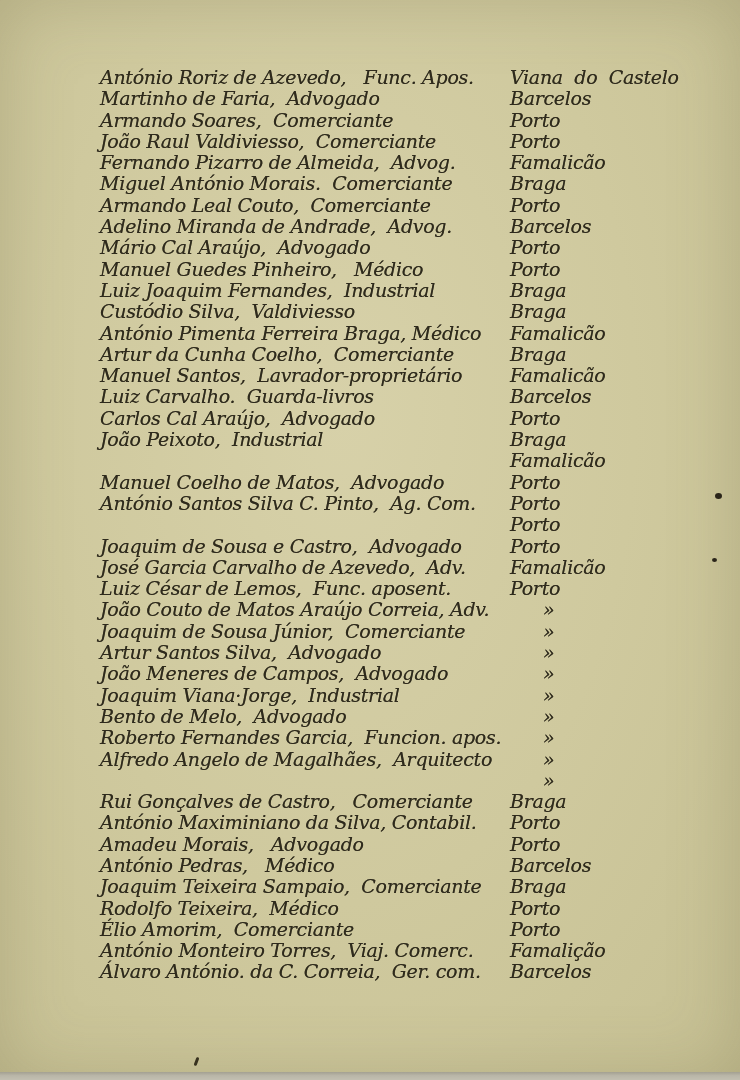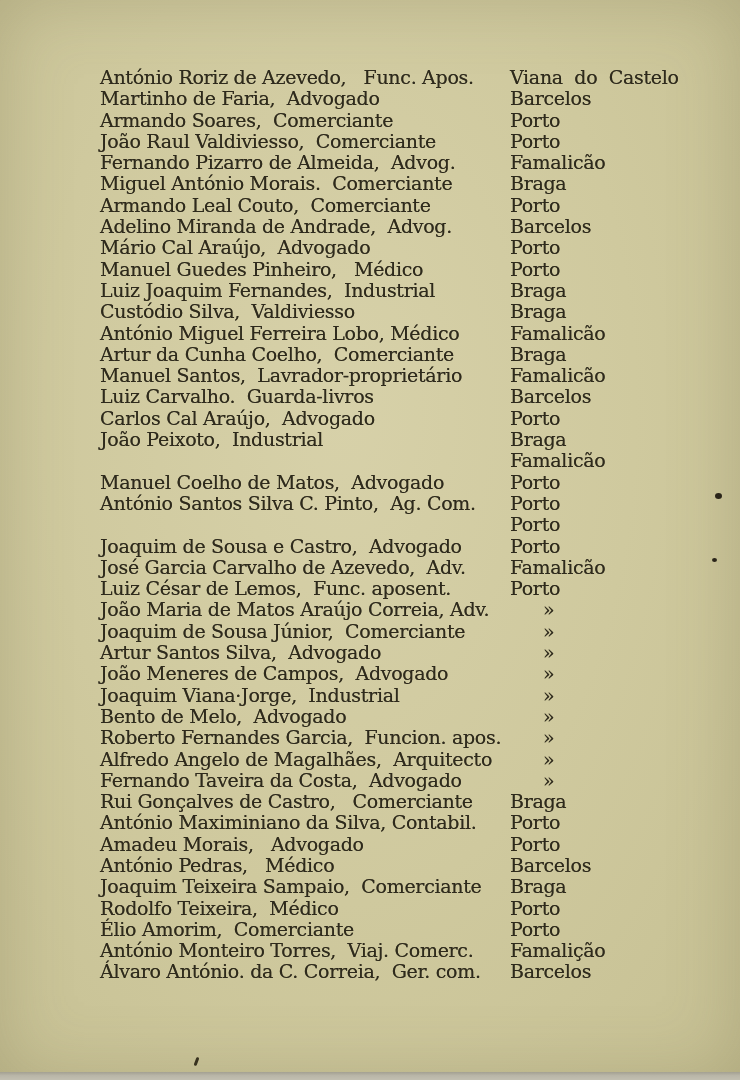--- a/index.html
+++ b/index.html
@@ -20,6 +20,7 @@
     position: absolute;
     left: 100px; top: 67px;
     width: 620px;
+    font-style: italic;
   }
   .row {
     position: relative;

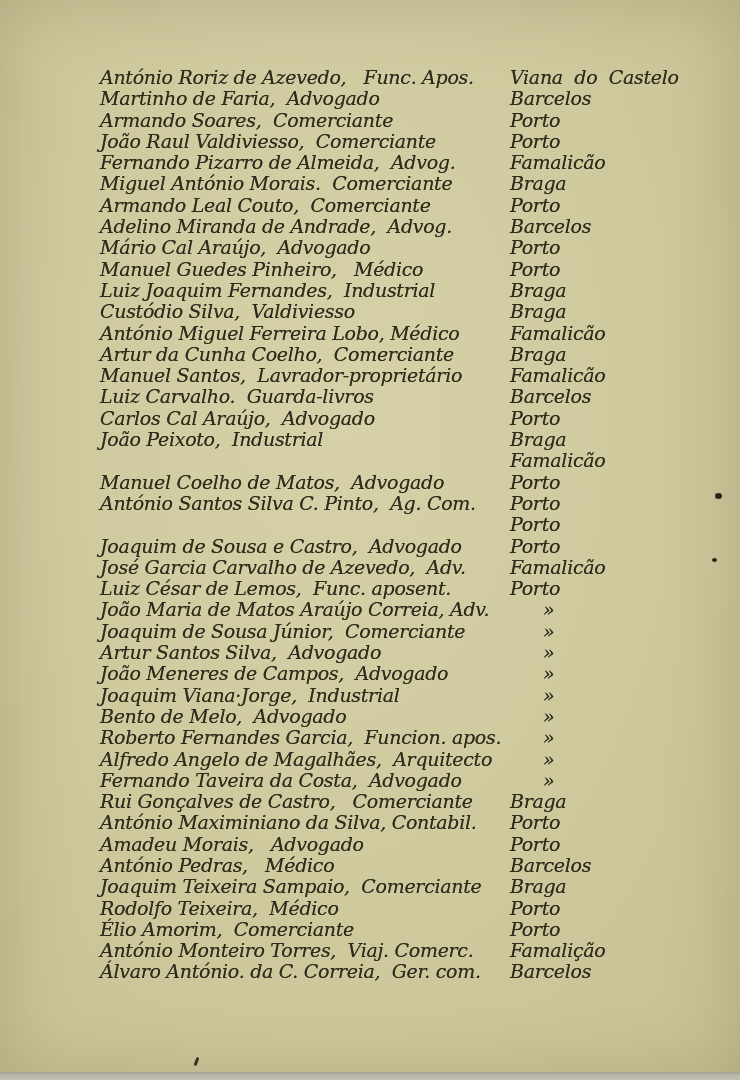--- a/index.html
+++ b/index.html
@@ -122,7 +122,7 @@
   </div>
 
   <div class="row">
-    <span class="person">António Miguel Ferreira Lobo, Médico</span>
+    <span class="person">António Pimenta Ferreira Braga, Médico</span>
     <span class="city">Famalicão</span>
   </div>
 

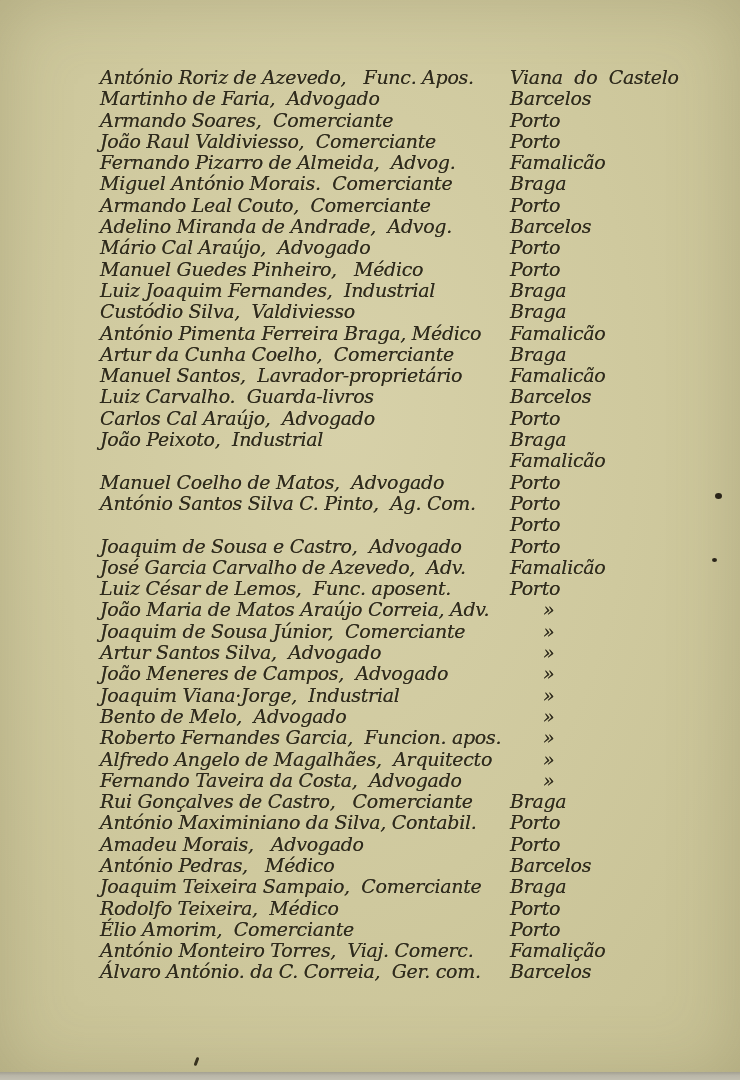--- a/index.html
+++ b/index.html
@@ -185,7 +185,7 @@
   </div>
 
   <div class="row">
-    <span class="person">João Maria de Matos Araújo Correia, Adv.</span>
+    <span class="person">João Couto de Matos Araújo Correia, Adv.</span>
     <span class="city ditto">»</span>
   </div>
 

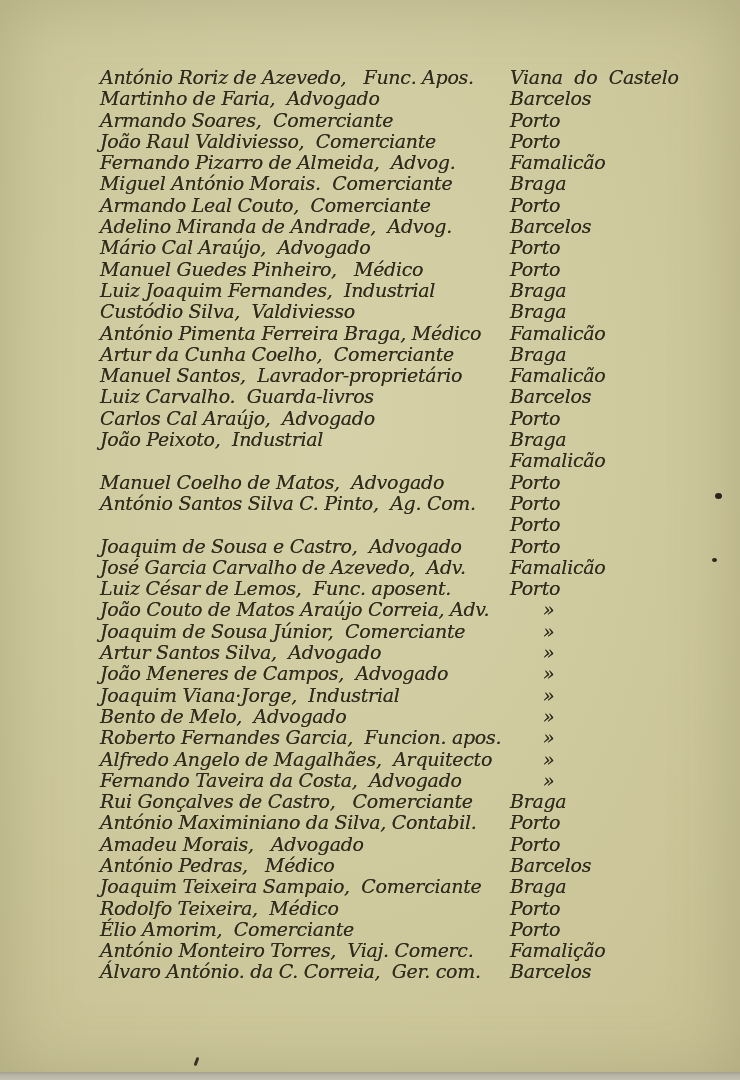--- a/index.html
+++ b/index.html
@@ -225,7 +225,6 @@
   </div>
 
   <div class="row">
-    <span class="person">Fernando Taveira da Costa,  Advogado</span>
     <span class="city ditto">»</span>
   </div>
 

